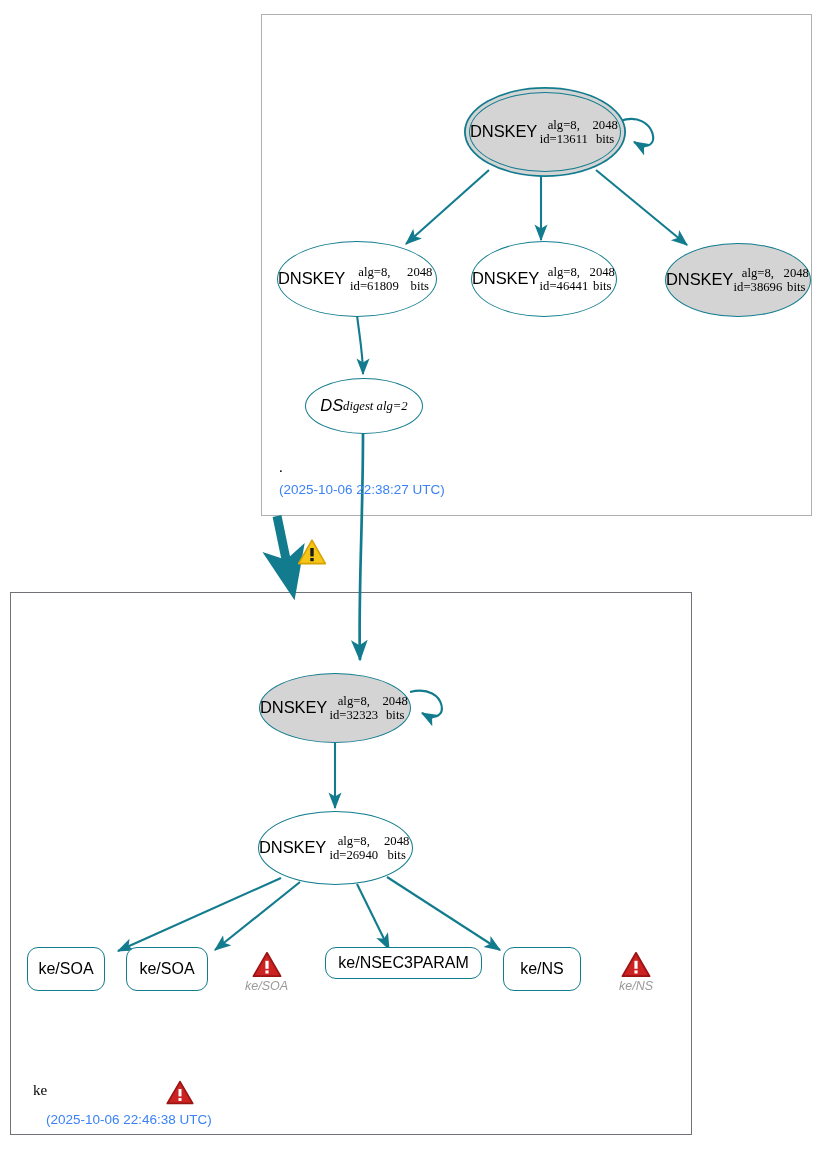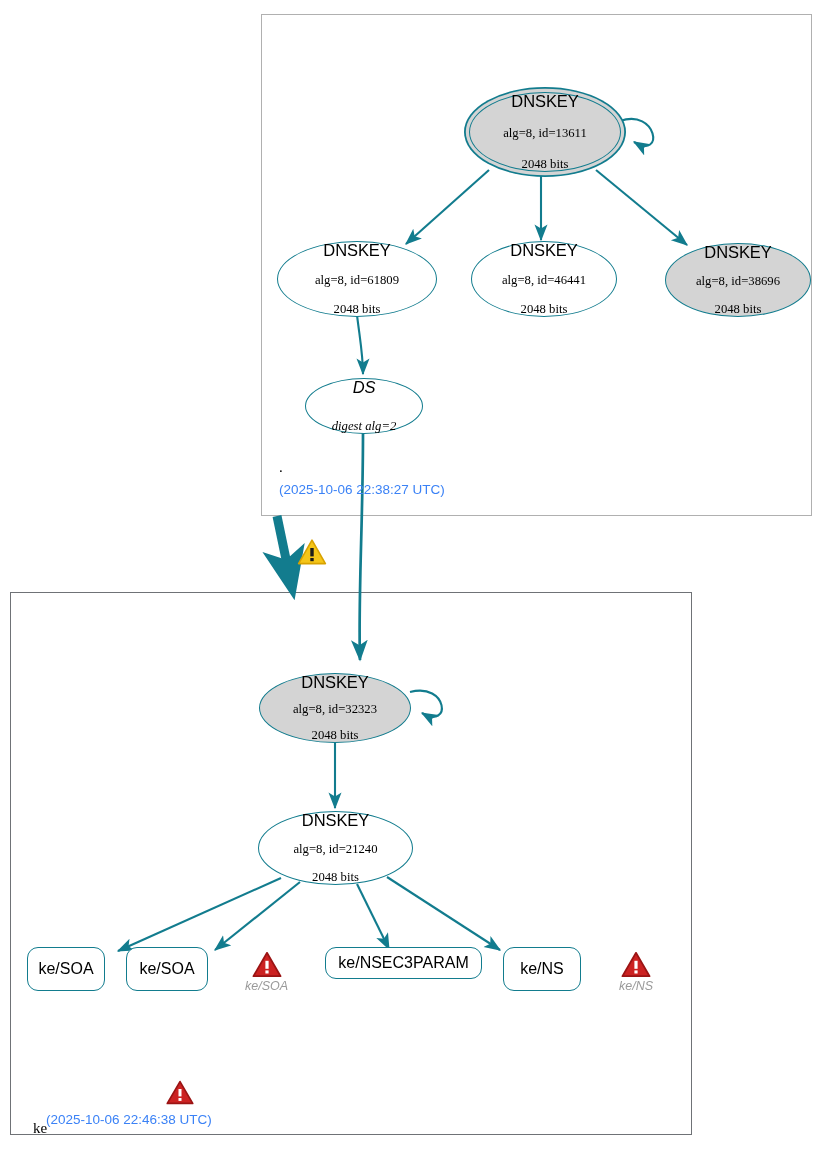--- a/index.html
+++ b/index.html
@@ -63,9 +63,9 @@
   .node {
     position: absolute;
     display: flex;
-    flex-direction: column;
+    flex-direction: row;
     align-items: center;
-    justify-content: space-between;
+    justify-content: center;
     box-sizing: border-box;
     border: 1.8px solid #127c8e;
     border-radius: 50%;

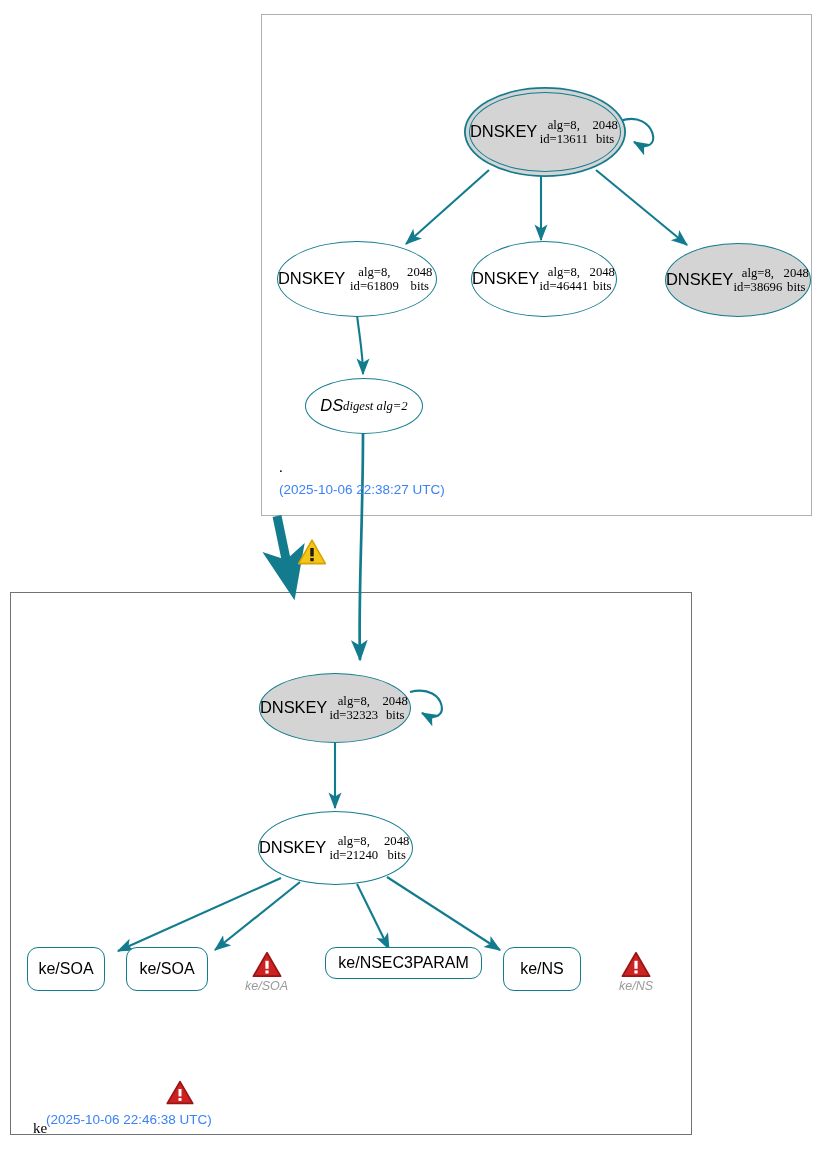--- a/index.html
+++ b/index.html
@@ -215,7 +215,7 @@
 
   <div class="node" id="node-ke-zsk" style="left:258px; top:811px; width:155px; height:74px;">
     <span class="t1">DNSKEY</span>
-    <span class="t2">alg=8, id=21240</span>
+    <span class="t2">alg=8, id=26940</span>
     <span class="t3">2048 bits</span>
   </div>
 

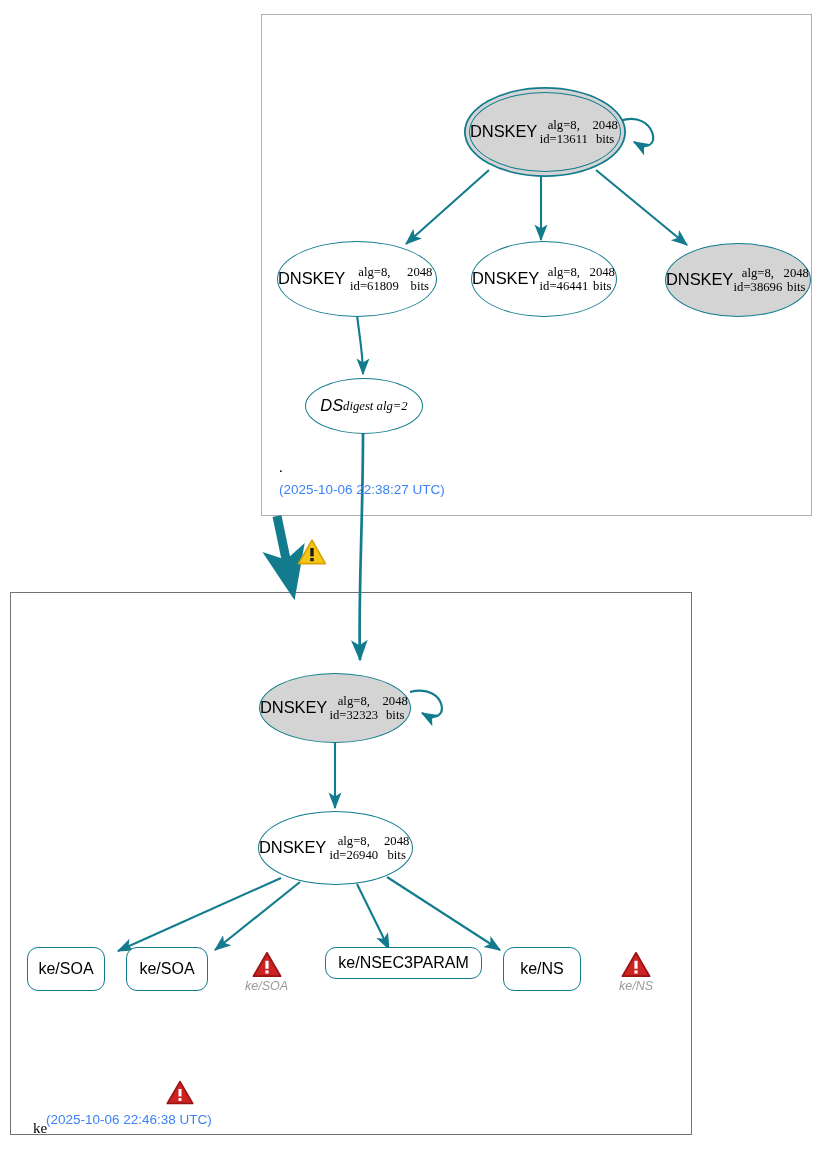--- a/index.html
+++ b/index.html
@@ -56,7 +56,7 @@
   }
   #root-zone-name { left: 279px; top: 459px; }
   #root-zone-stamp { left: 279px; top: 482px; }
-  #ke-zone-name { left: 33px; top: 1082px; margin-top: 38px; }
+  #ke-zone-name { left: 33px; top: 1082px; }
   #ke-zone-stamp { left: 46px; top: 1112px; }
 
   

